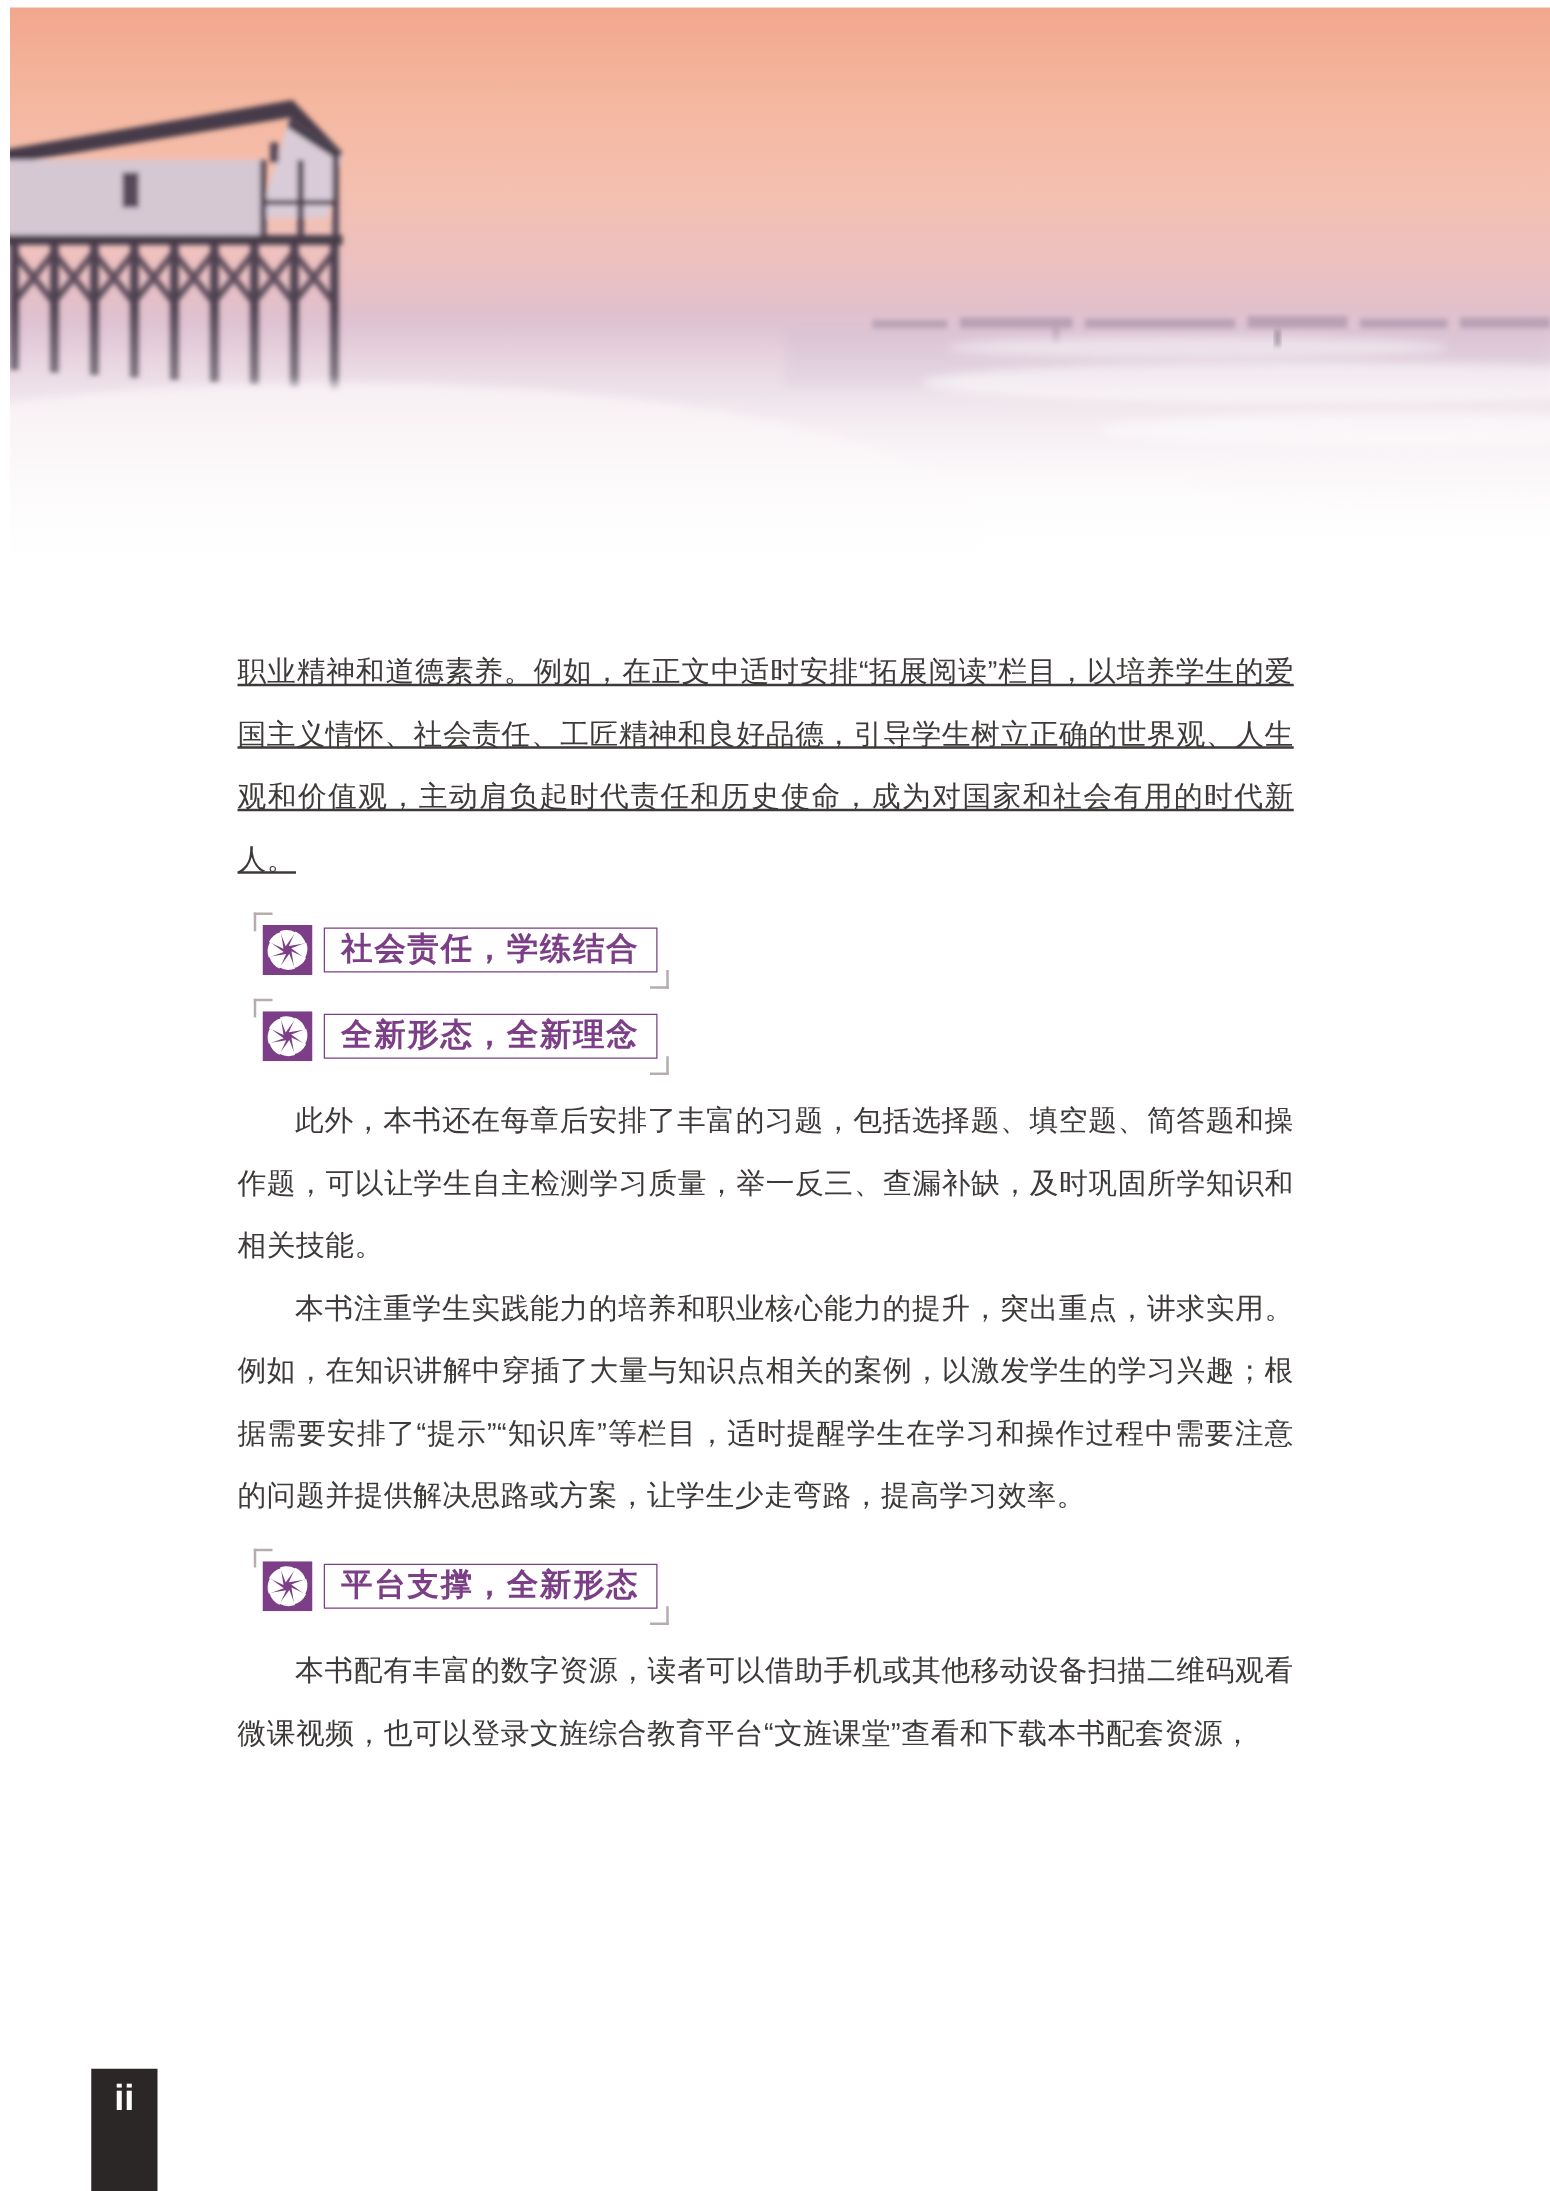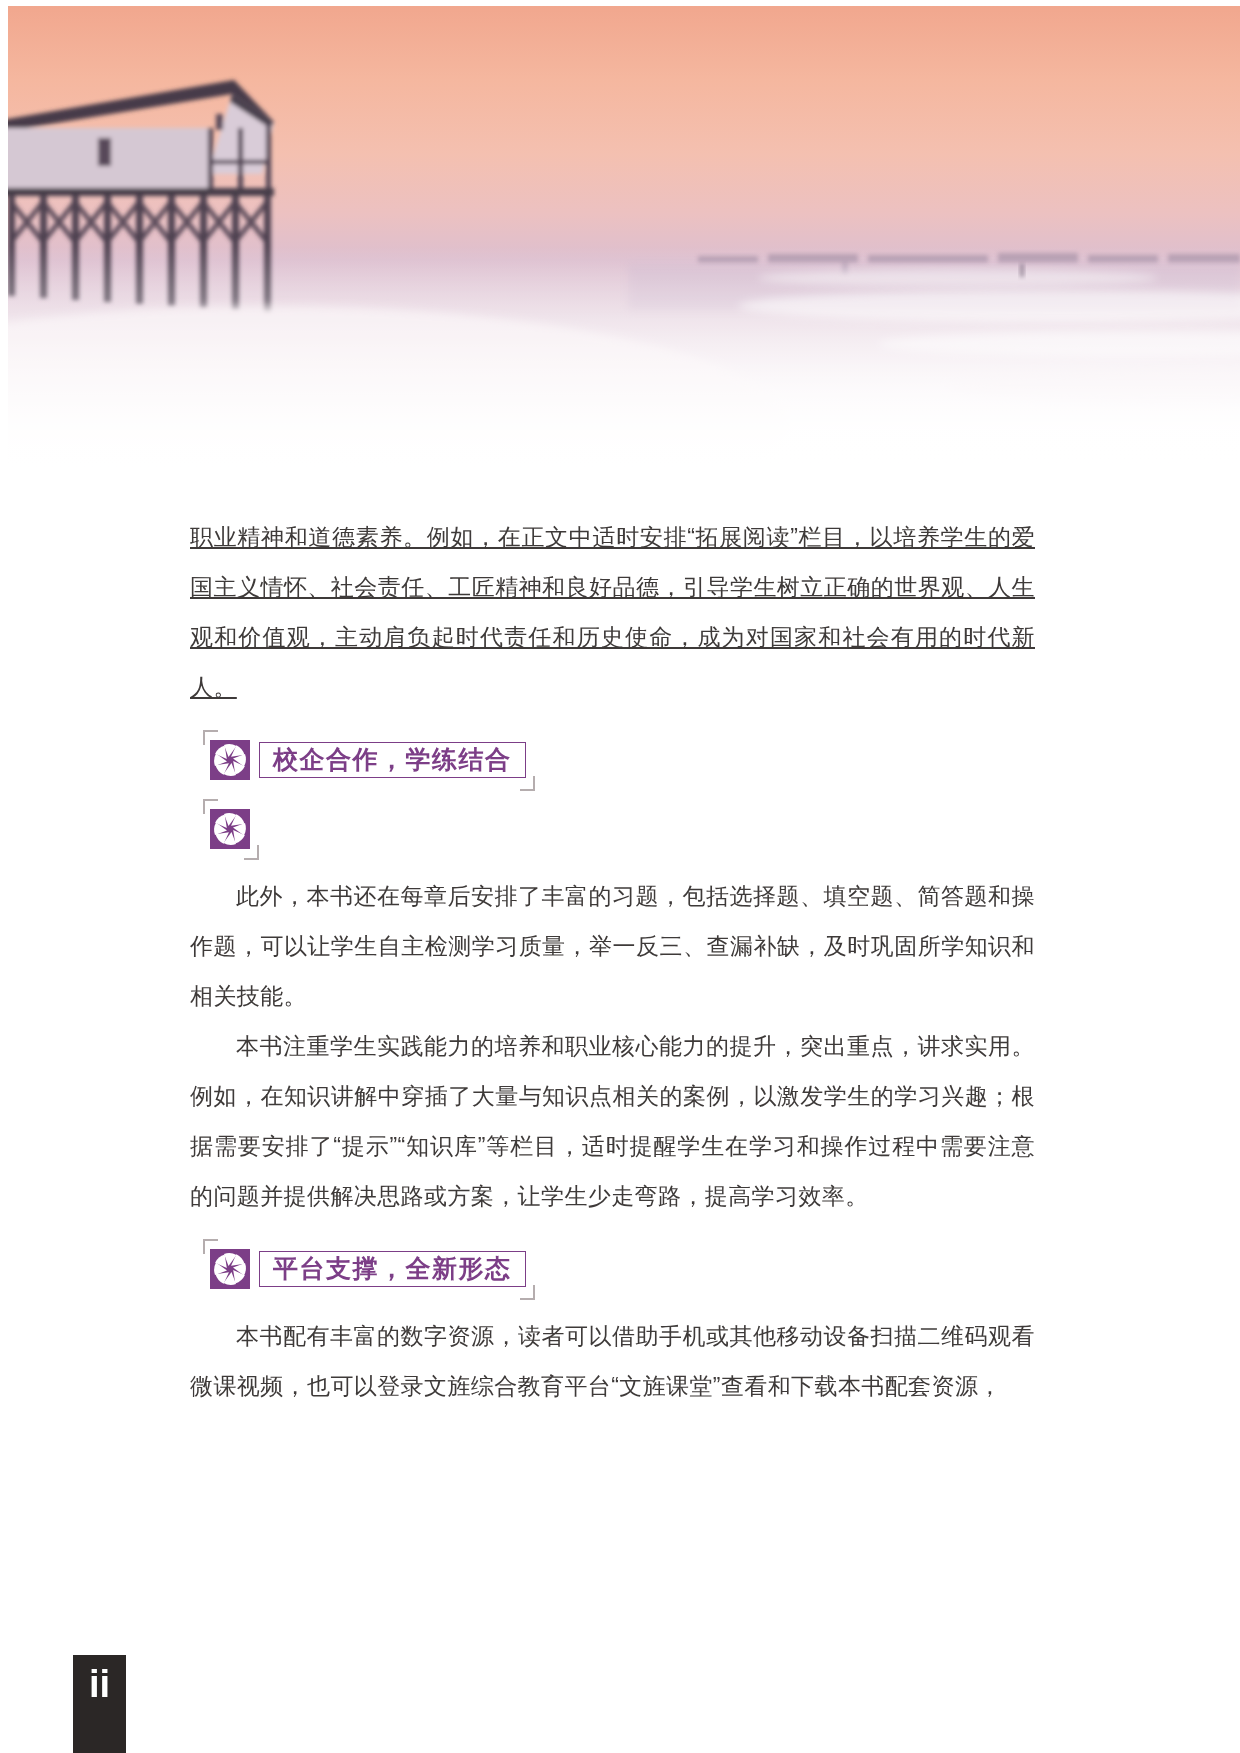--- a/index.html
+++ b/index.html
@@ -158,7 +158,7 @@
       </g>
     </svg>
     <span class="h-box">
-      <span class="h-label">校企合作，学练结合</span>
+      <span class="h-label">社会责任，学练结合</span>
     </span>
     <span class="corner br"></span>
   </div>

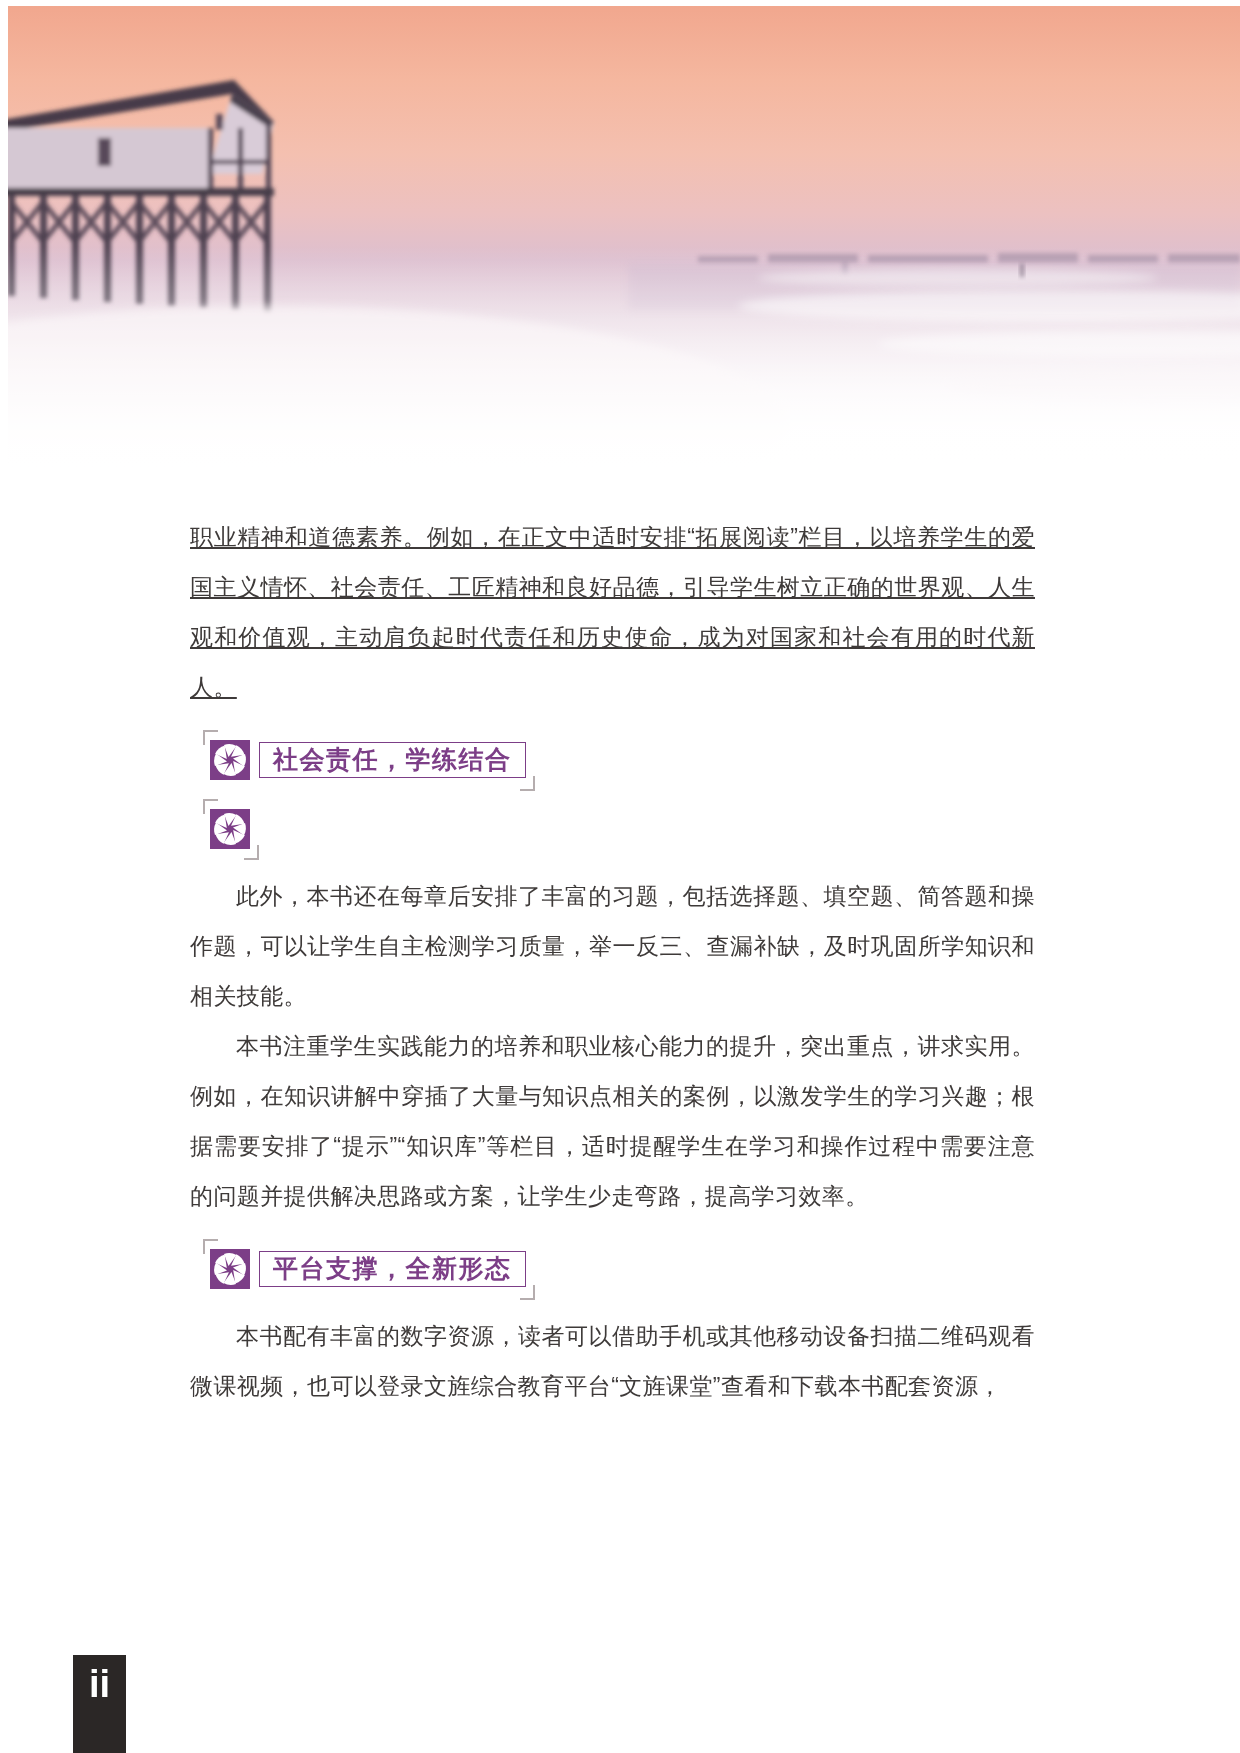--- a/index.html
+++ b/index.html
@@ -179,6 +179,9 @@
         <path d="M-1.5,-3 L-6,-15 A15.5,15.5 0 0 1 6.5,-14 Z" transform="rotate(315)"></path>
       </g>
     </svg>
+    <span class="h-box">
+      <span class="h-label">全新形态，全新理念</span>
+    </span>
     <span class="corner br"></span>
   </div>
 

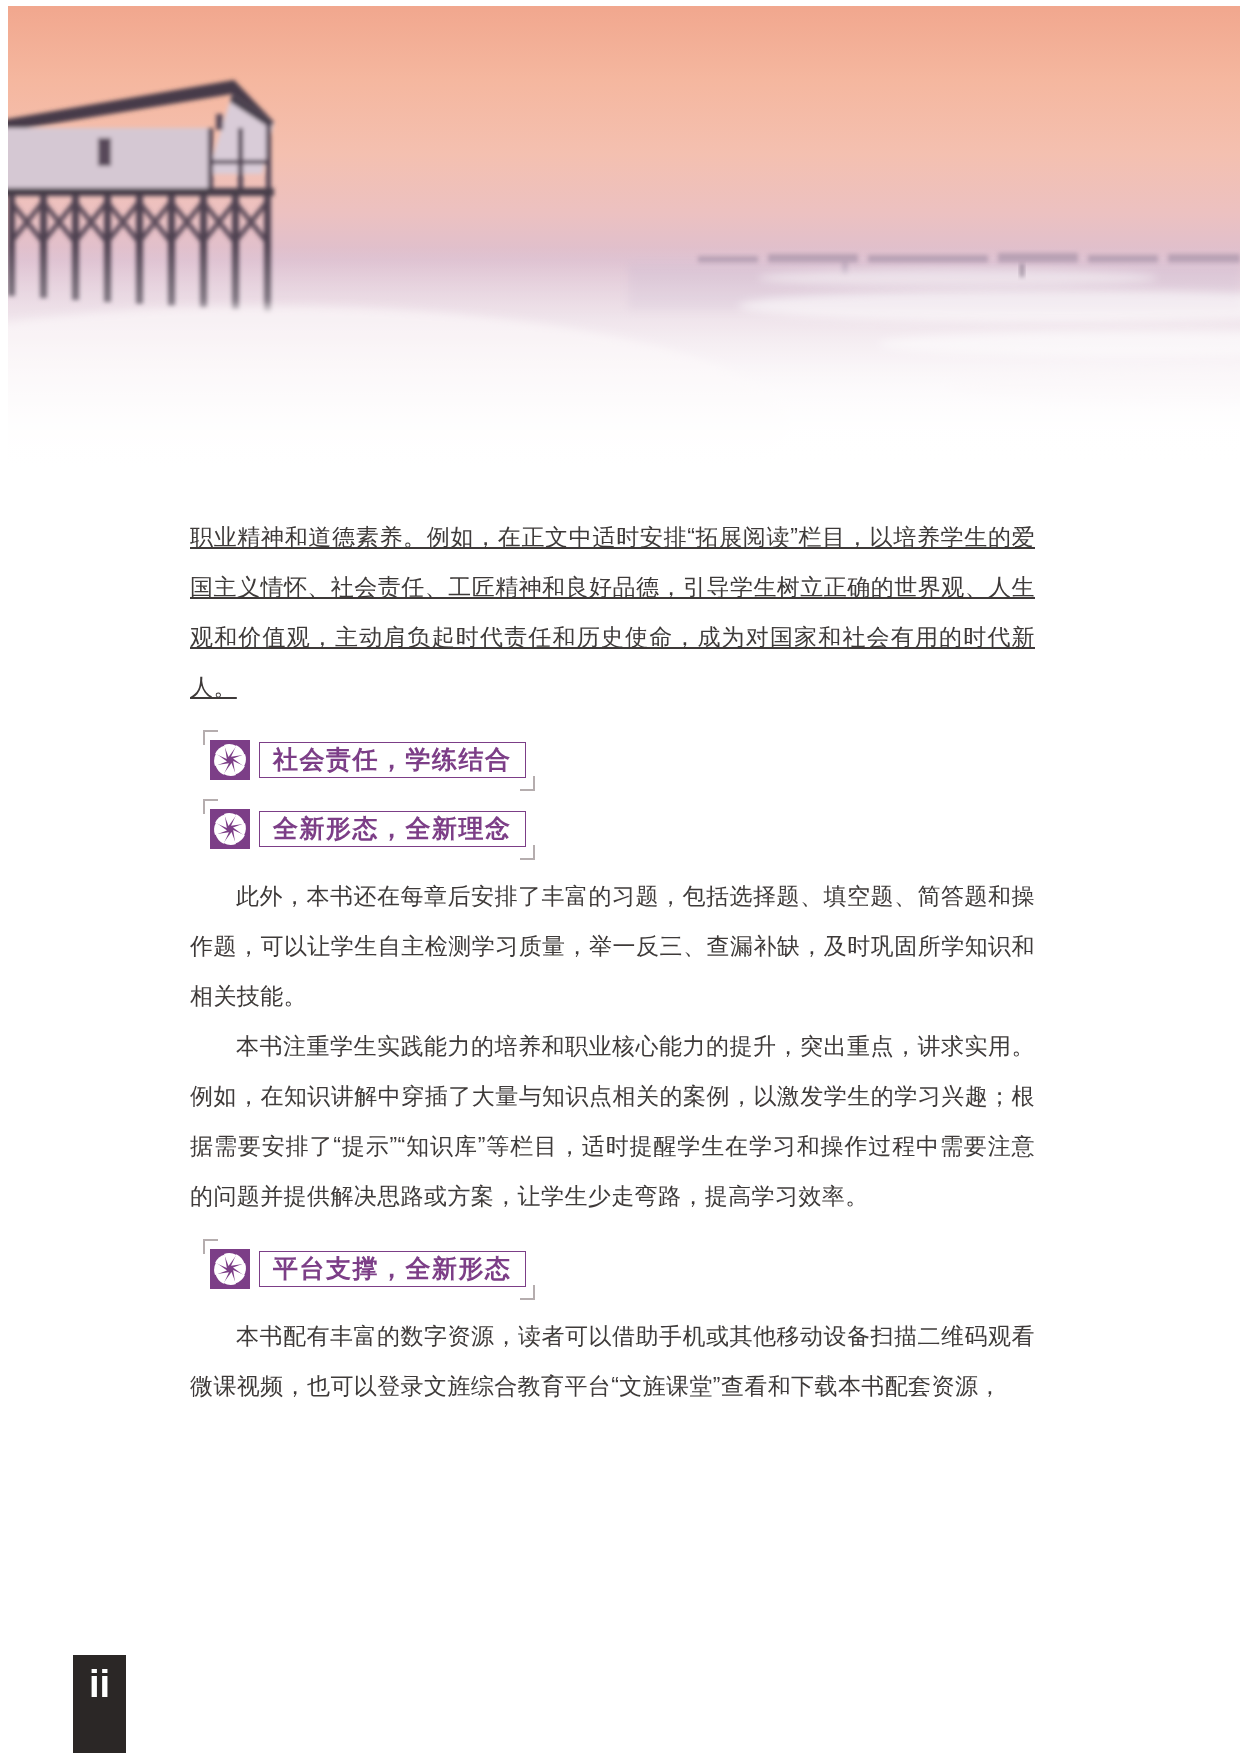--- a/index.html
+++ b/index.html
@@ -48,7 +48,7 @@
   .page-num-box{
     position:absolute;left:73px;top:1655px;width:53px;height:98px;
     background:#2b2726;color:#ffffff;text-align:center;
-    font-size:38px;font-weight:bold;line-height:1;padding-top:10px;box-sizing:border-box;
+    font-size:29px;font-weight:bold;line-height:1;padding-top:10px;box-sizing:border-box;
   }
 </style>
 </head>

